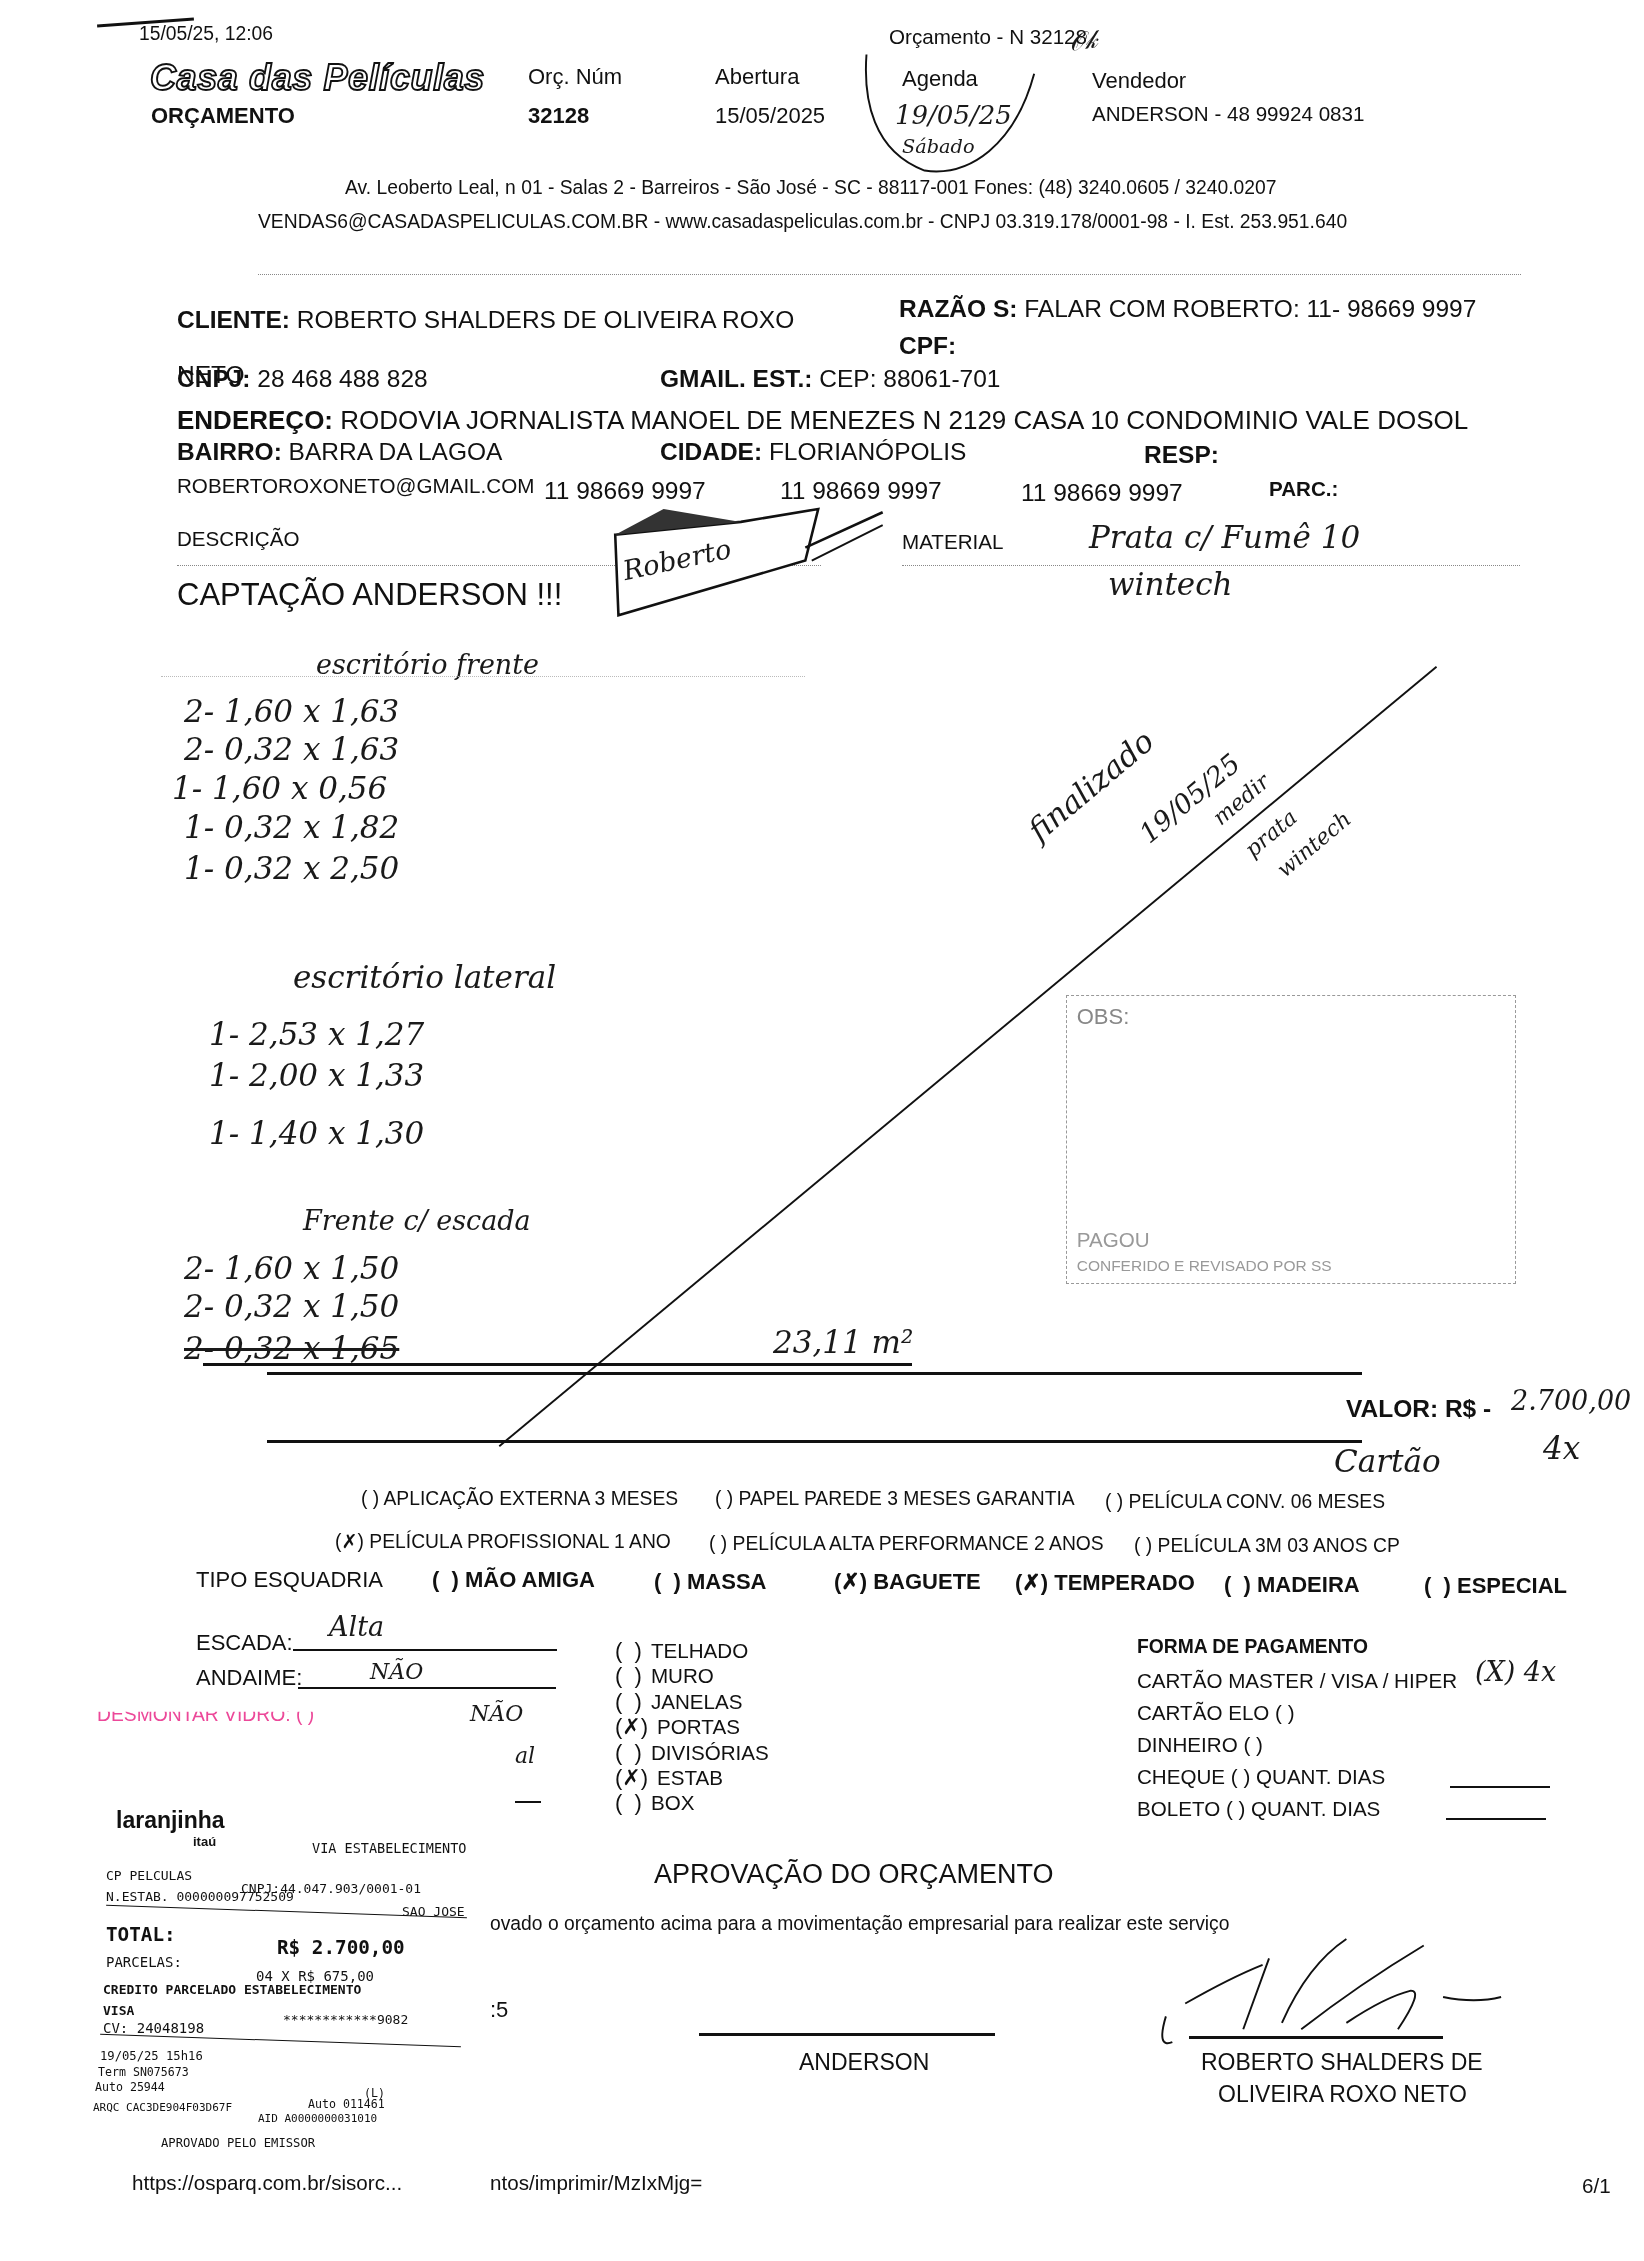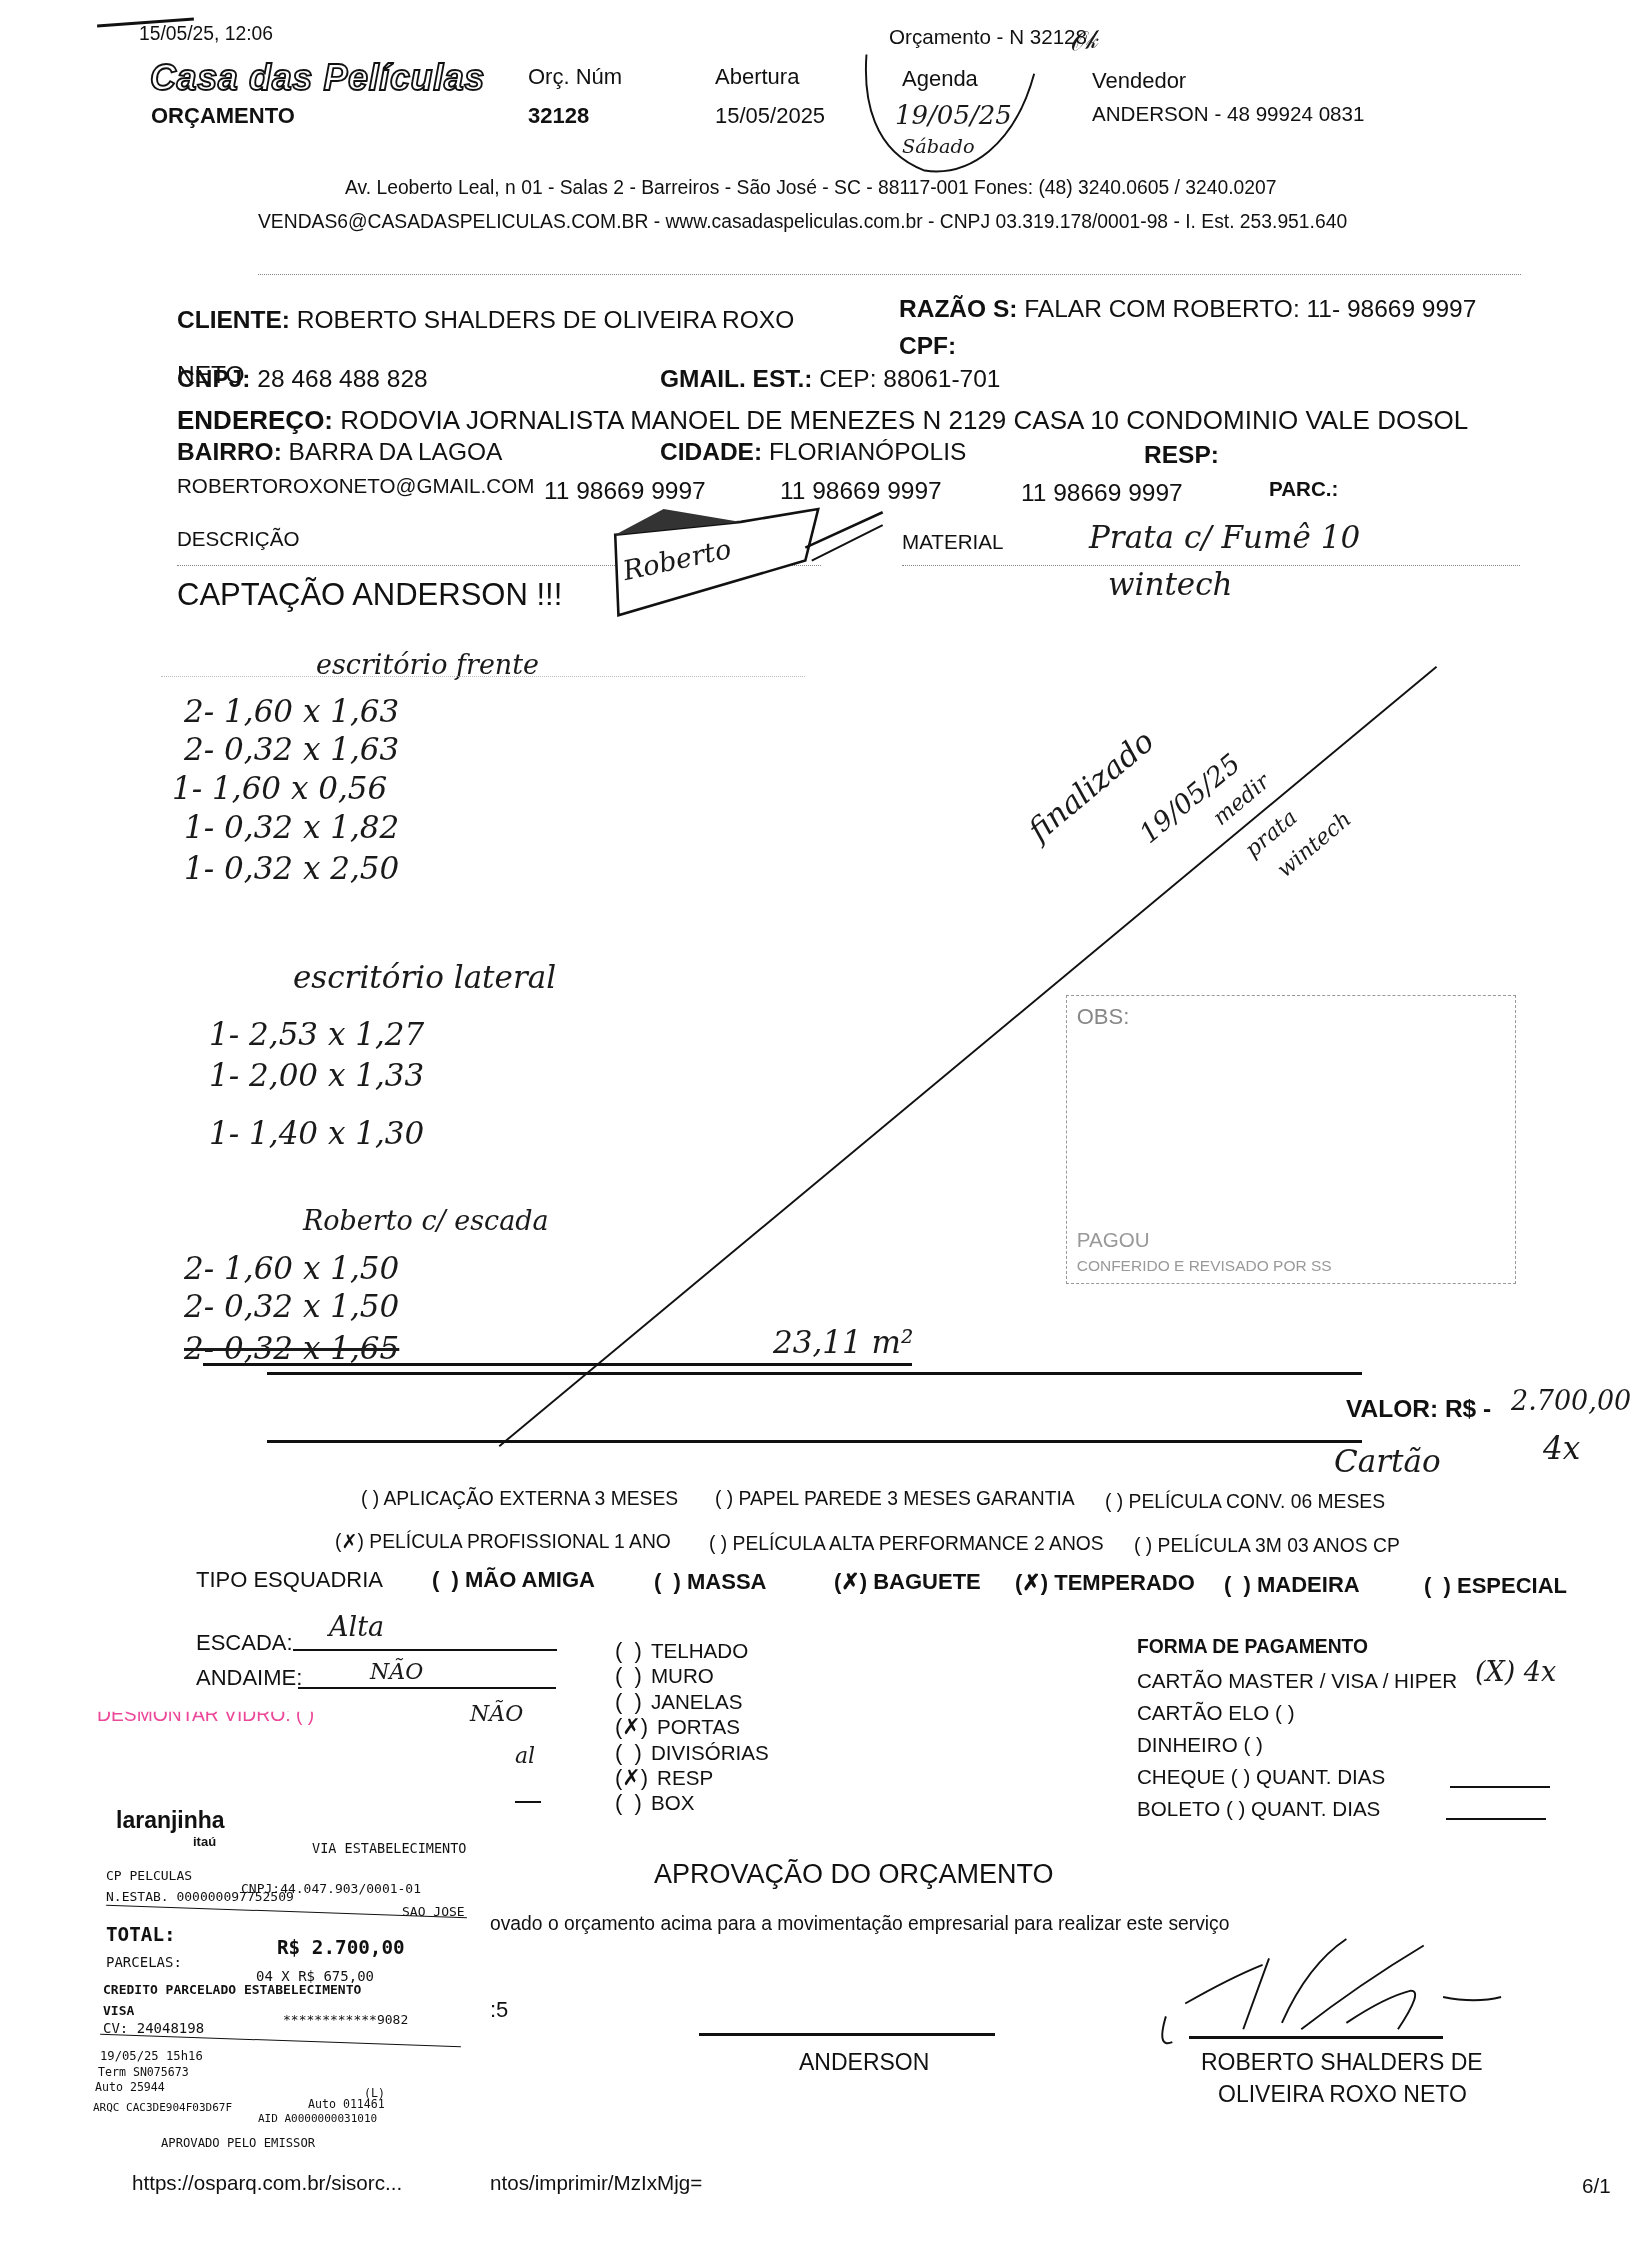--- a/index.html
+++ b/index.html
@@ -129,7 +129,7 @@
 <div class="abs hand f48" style="left:209px;top:1057px;">1- 2,00 x 1,33</div>
 <div class="abs hand f48" style="left:209px;top:1115px;">1- 1,40 x 1,30</div>
 
-<div class="abs hand f42" style="left:303px;top:1205px;">Roberto c/ escada</div>
+<div class="abs hand f42" style="left:303px;top:1205px;">Frente c/ escada</div>
 <div class="abs hand f48" style="left:184px;top:1250px;">2- 1,60 x 1,50</div>
 <div class="abs hand f48" style="left:184px;top:1288px;">2- 0,32 x 1,50</div>
 <div class="abs hand f48" style="left:184px;top:1330px;text-decoration:line-through;">2- 0,32 x 1,65</div>

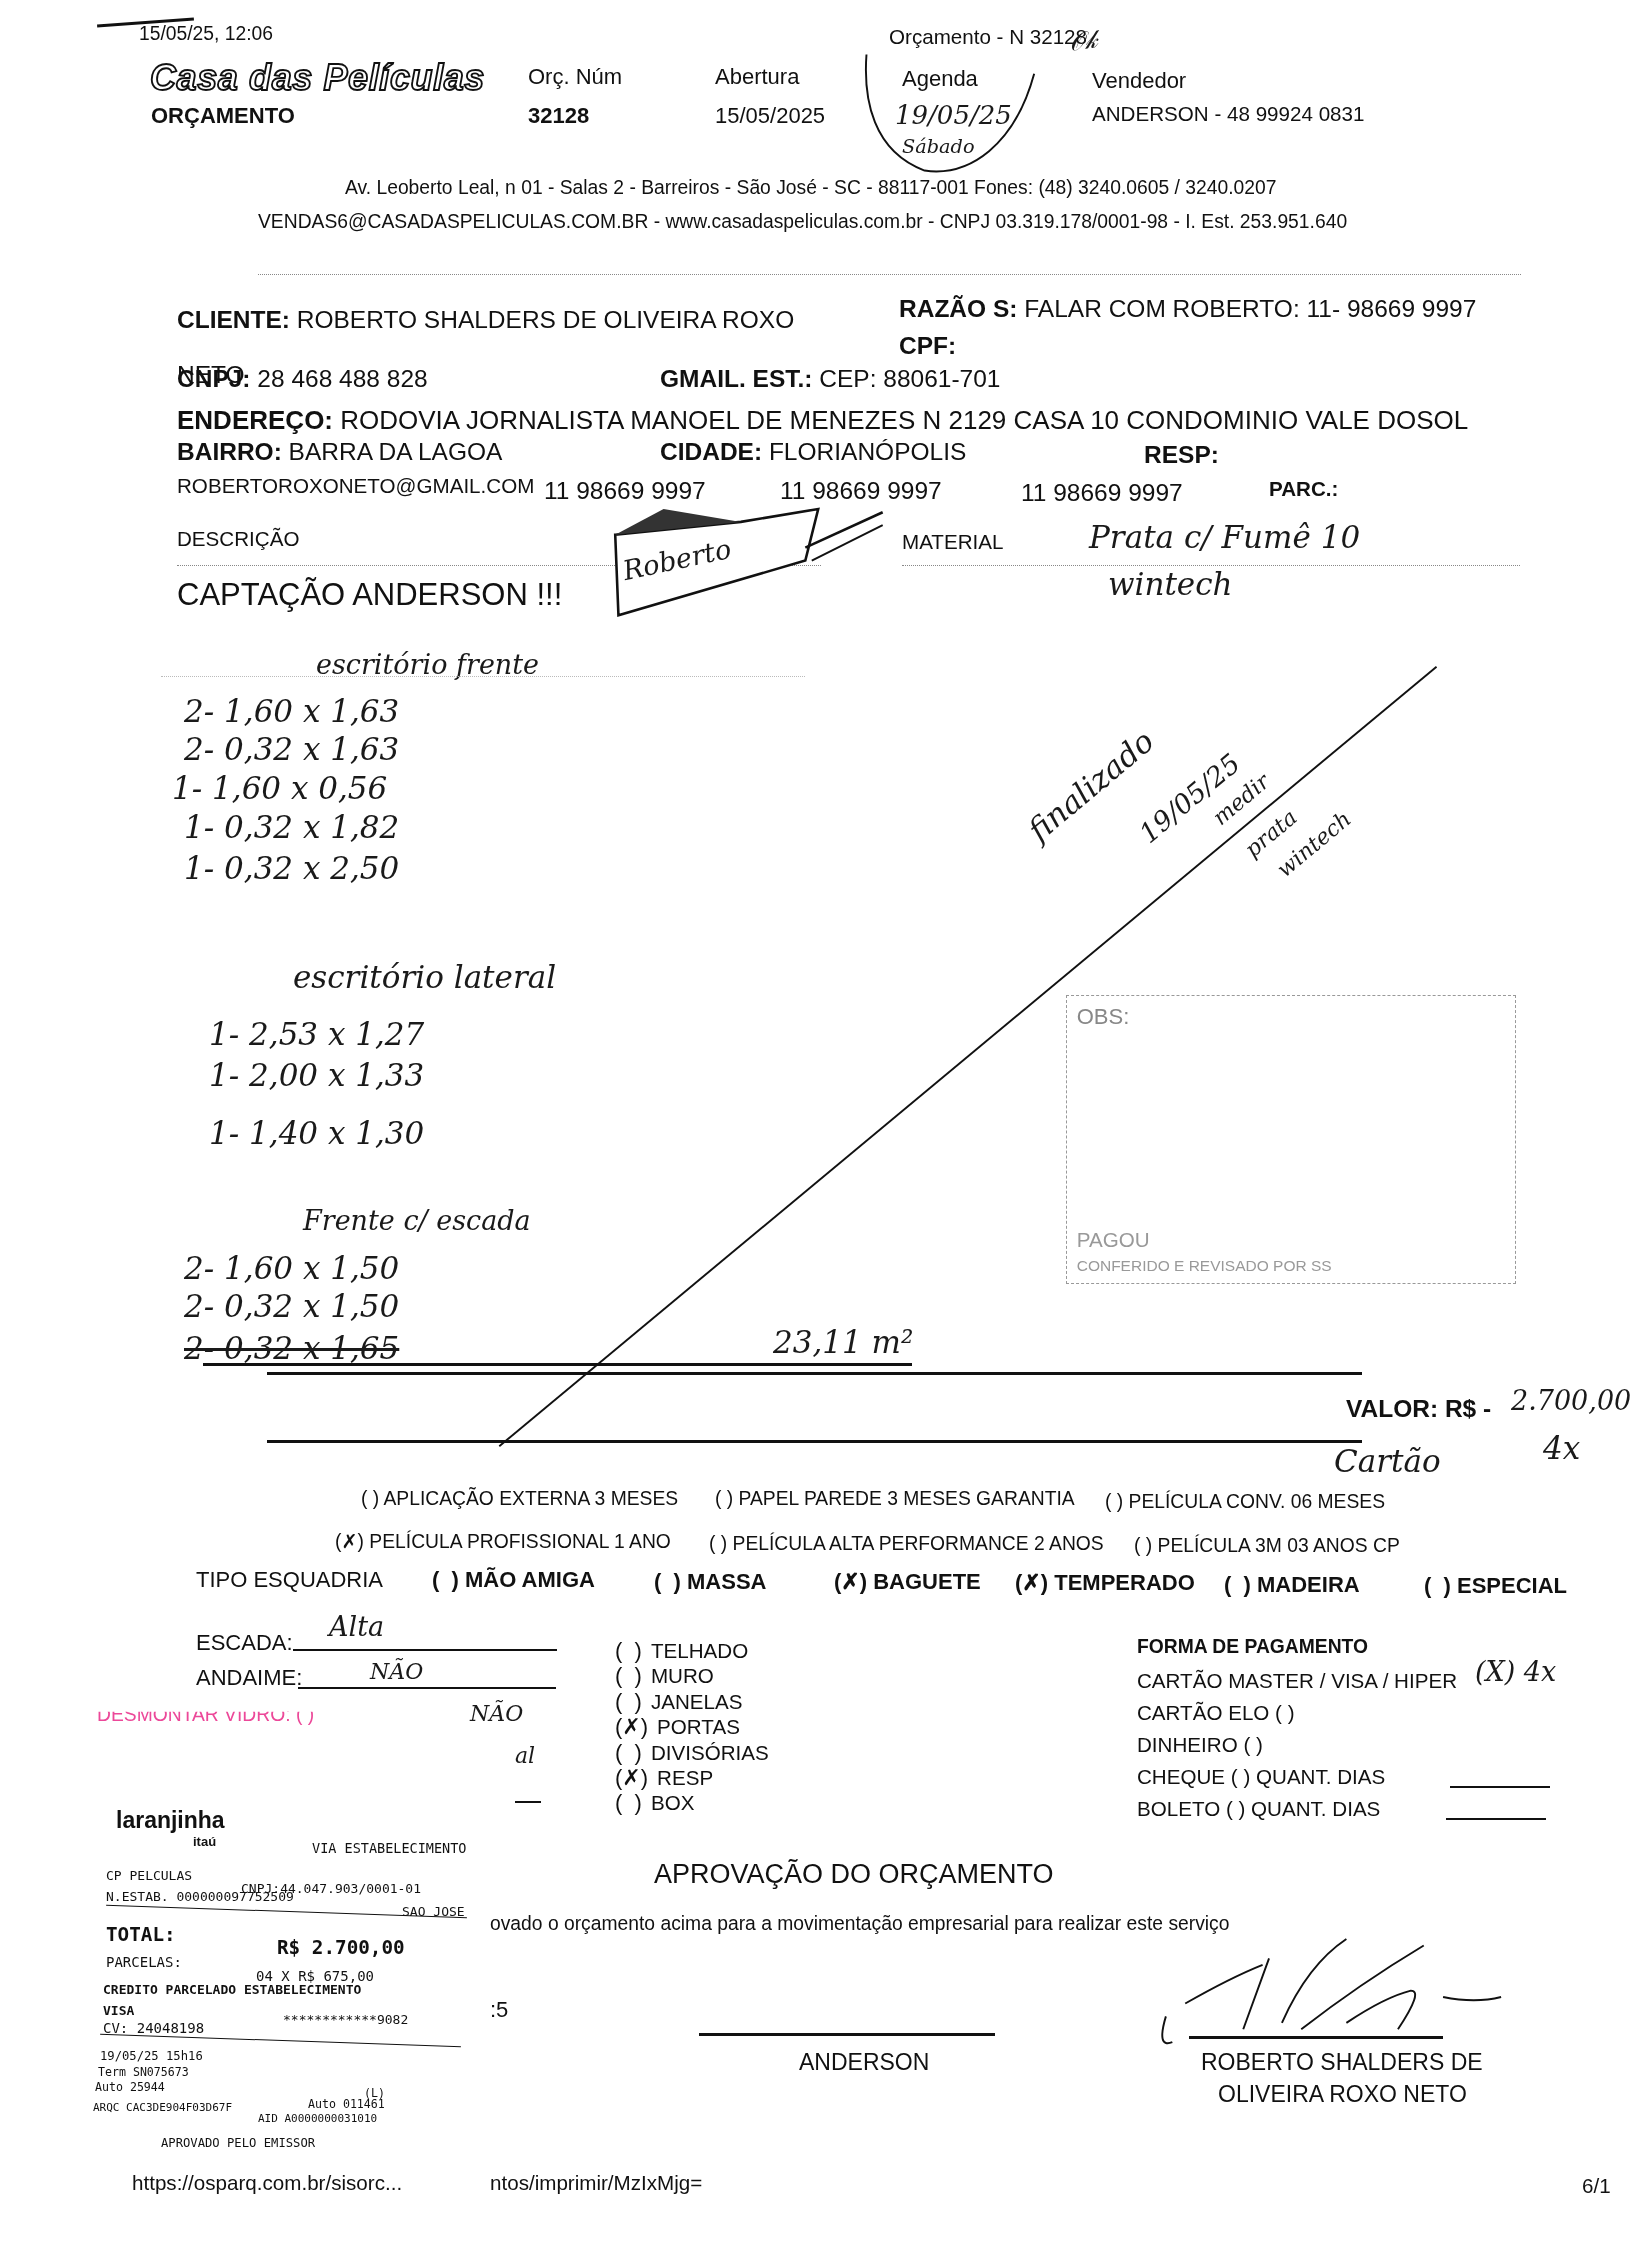--- a/index.html
+++ b/index.html
@@ -209,7 +209,7 @@
     </div>
   <div class="check-item">
       <span class="paren">(✗)</span>
-      <span>RESP</span>
+      <span>ESTAB</span>
     </div>
   <div class="check-item">
       <span class="paren">(&nbsp; )</span>

